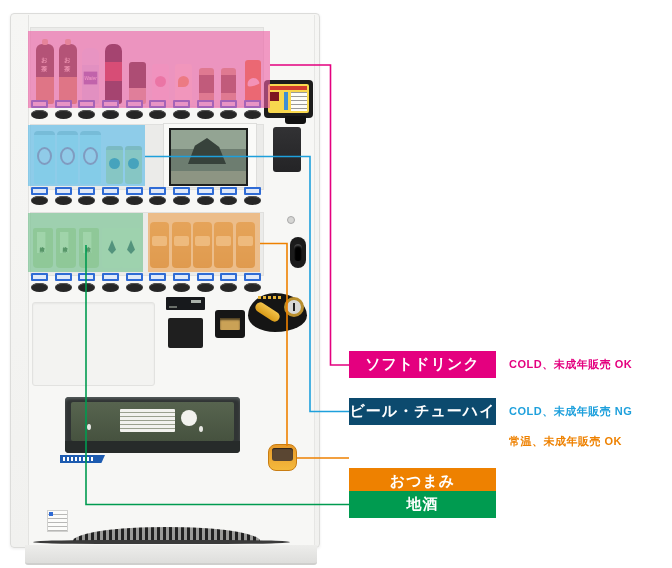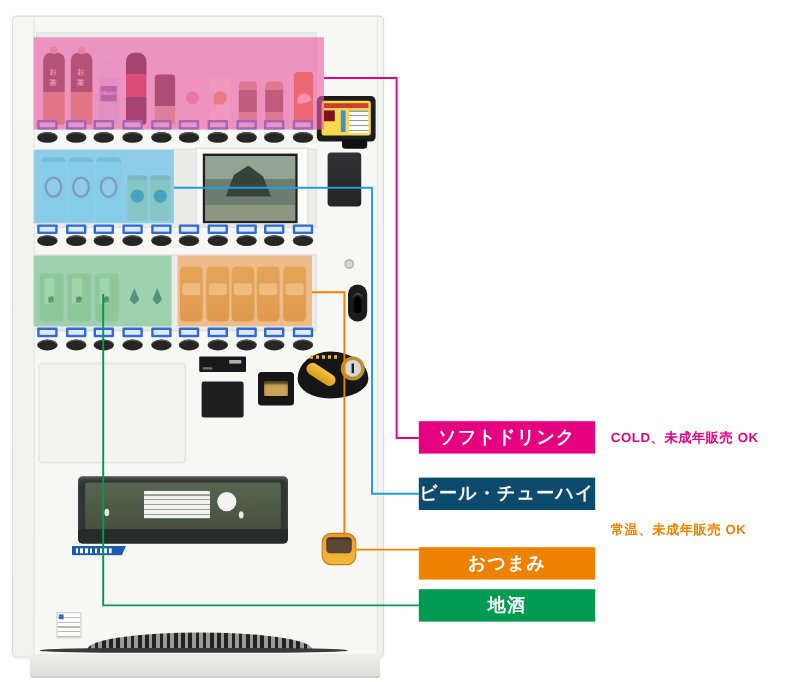--- a/index.html
+++ b/index.html
@@ -297,6 +297,7 @@
   <div class="abs note" style="top: 351px; color: rgb(228, 0, 127);">COLD、未成年販売 OK</div>
 
   <div class="abs badge" style="top: 398px; background: #0c4a6e;">ビール・チューハイ</div>
+  <div class="abs note" style="top: 398px; color: rgb(30, 160, 220);">COLD、未成年販売 NG</div>
 
   <div class="abs badge" style="top: 456px; background: rgb(238, 129, 0);">おつまみ</div>
   <div class="abs note" style="top: 428px; color: rgb(238, 129, 0);">常温、未成年販売 OK</div>

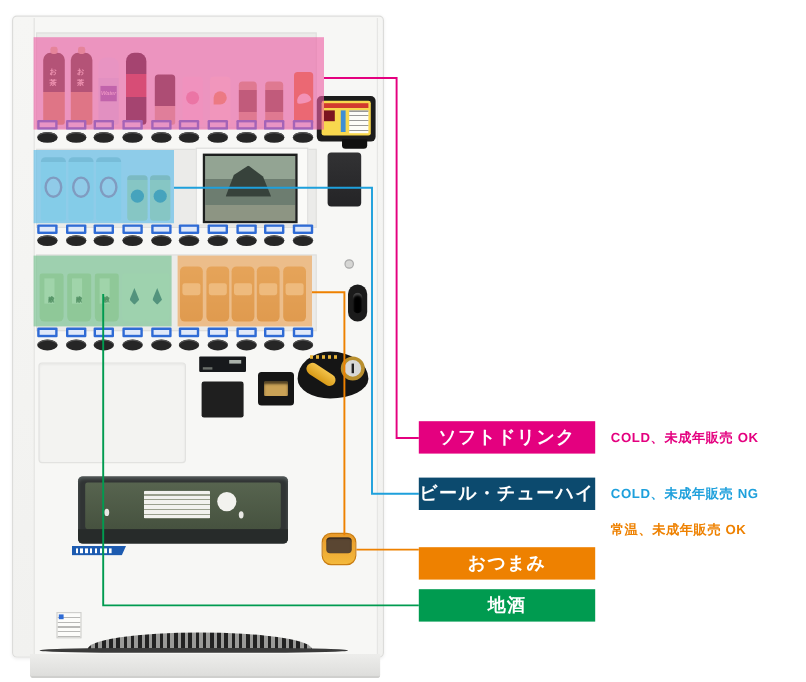--- a/index.html
+++ b/index.html
@@ -299,7 +299,7 @@
   <div class="abs badge" style="top: 398px; background: #0c4a6e;">ビール・チューハイ</div>
   <div class="abs note" style="top: 398px; color: rgb(30, 160, 220);">COLD、未成年販売 NG</div>
 
-  <div class="abs badge" style="top: 456px; background: rgb(238, 129, 0);">おつまみ</div>
+  <div class="abs badge" style="top: 468px; background: rgb(238, 129, 0);">おつまみ</div>
   <div class="abs note" style="top: 428px; color: rgb(238, 129, 0);">常温、未成年販売 OK</div>
 
   <div class="abs badge" style="top: 491px; background: rgb(0, 155, 80);">地酒</div>

